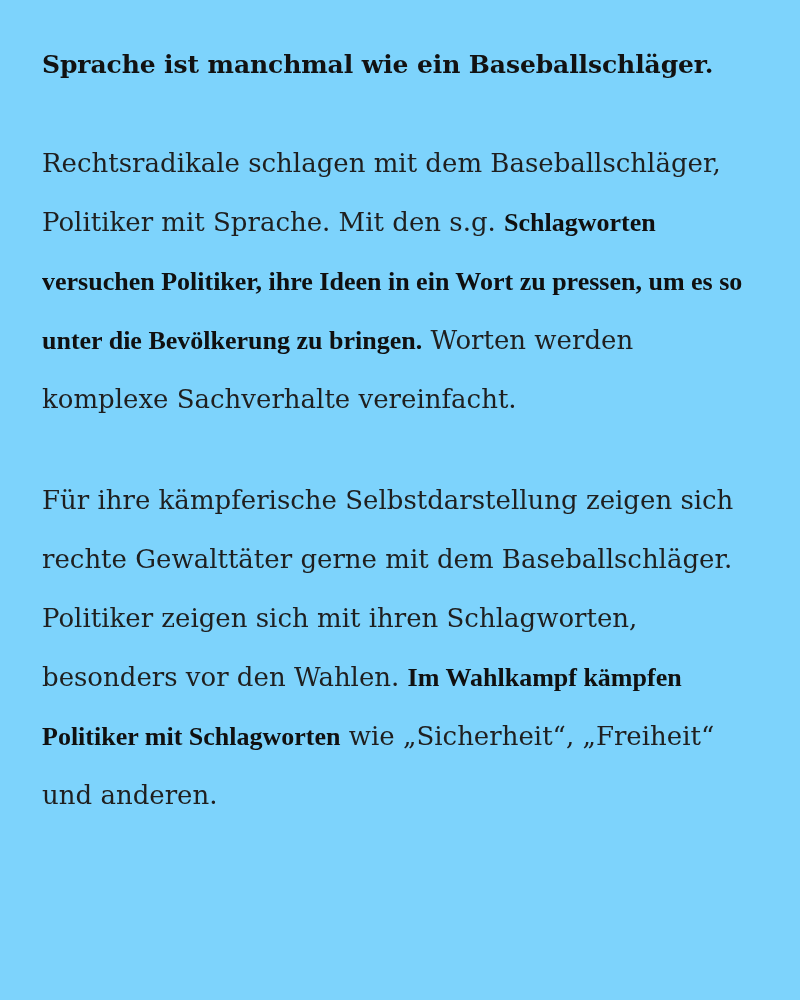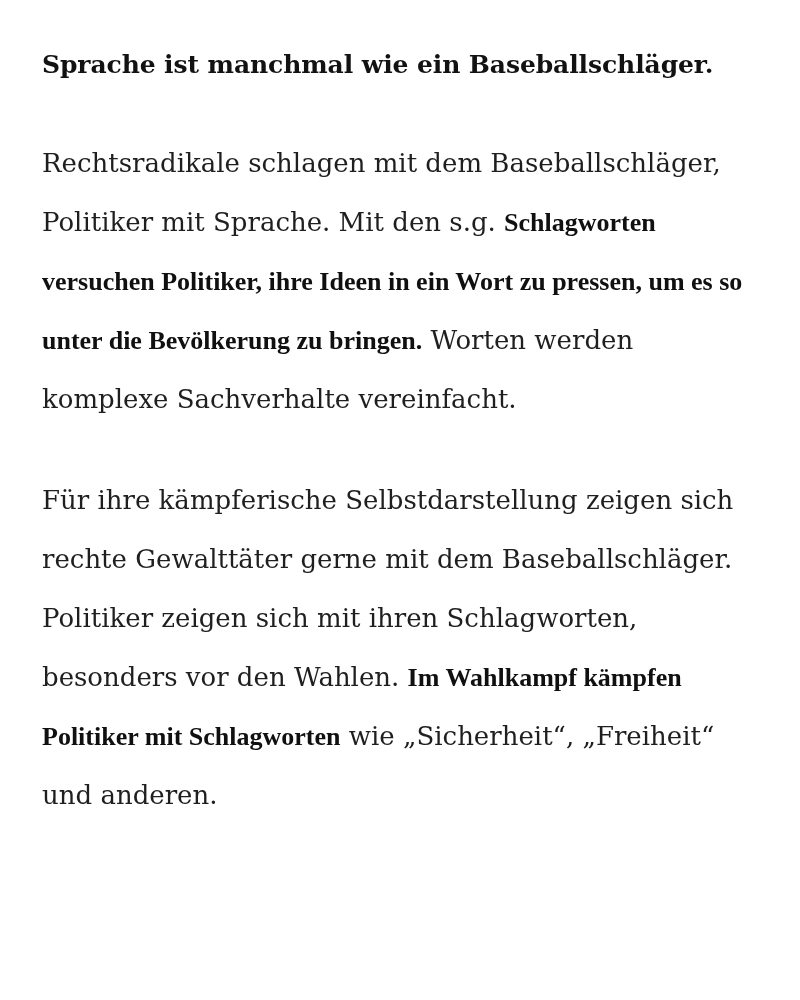--- a/index.html
+++ b/index.html
@@ -19,7 +19,7 @@
     width: 800px;
     height: 1000px;
     padding: 48px 42px 0 42px;
-    background: #ffffff;
+    background: #7dd3fc;
   }
   .heading {
     font-family: "DejaVu Serif", serif;

